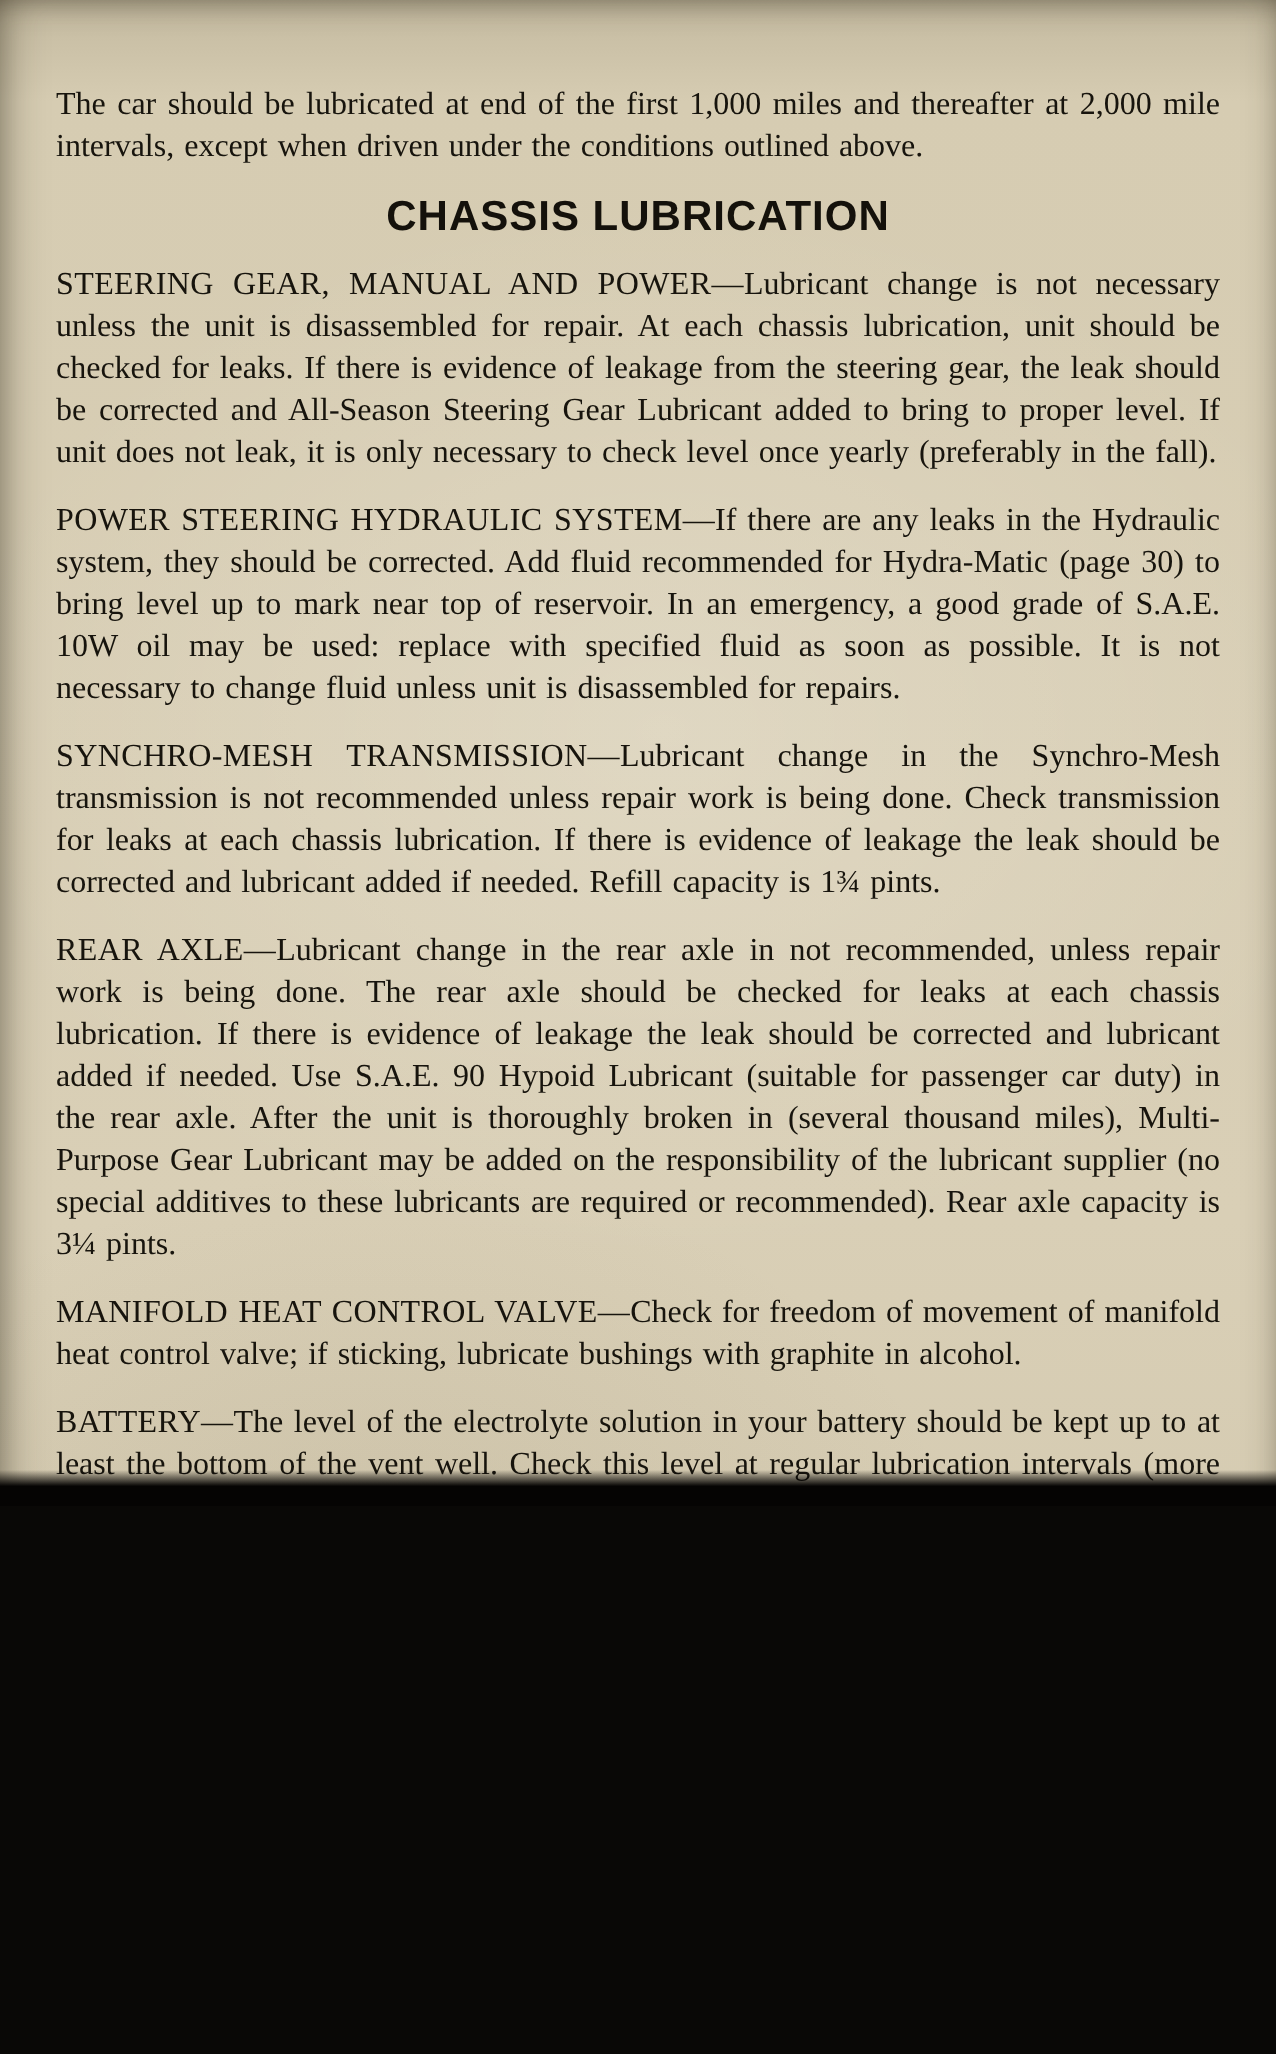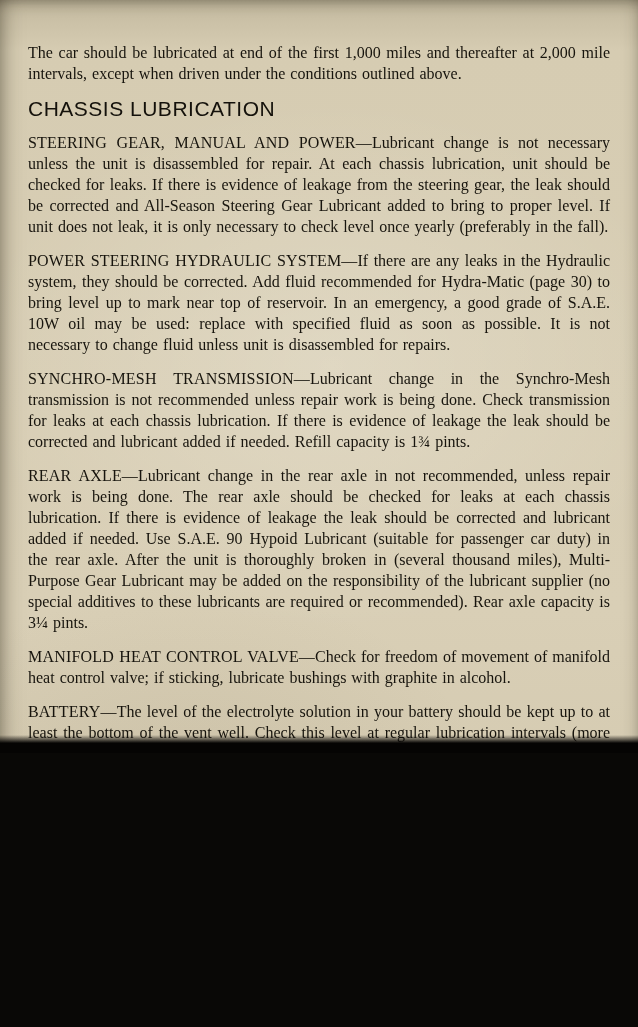--- a/index.html
+++ b/index.html
@@ -60,9 +60,9 @@
   }
   h1.chapter {
     margin: 2px 0 11px 0;
-    text-align: left;
+    text-align: center;
     font-family: "Liberation Sans", "DejaVu Sans", sans-serif;
-    font-weight: normal;
+    font-weight: bold;
     font-size: 21px;
     letter-spacing: 0.5px;
     color: #14110b;

